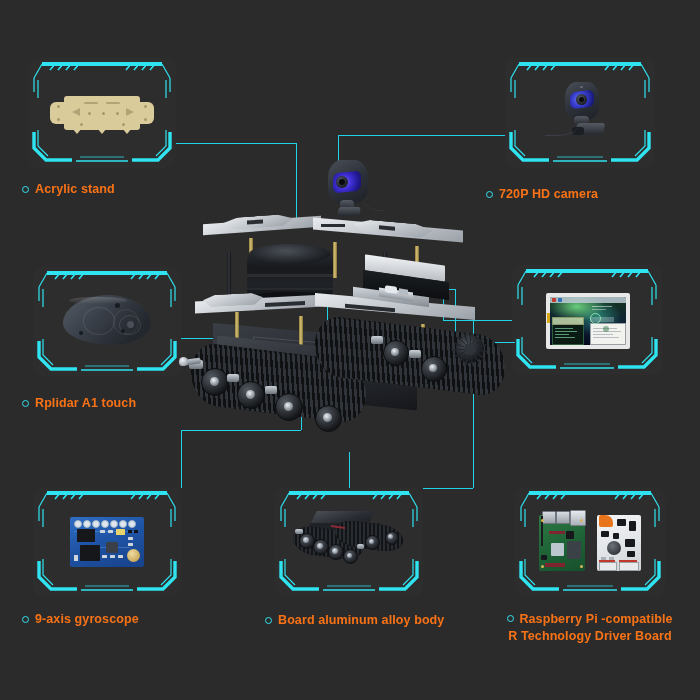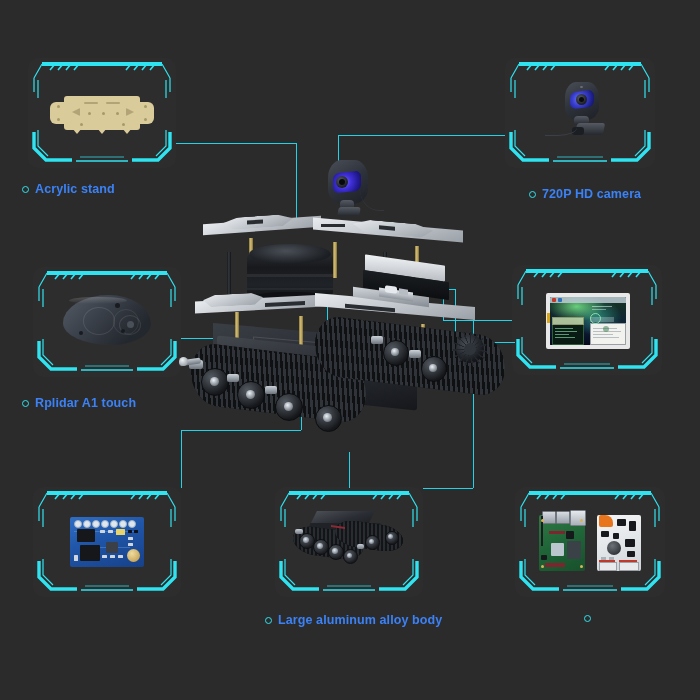--- a/index.html
+++ b/index.html
@@ -18,7 +18,7 @@
   
   .label{
     position:absolute;
-    color:#3b82f6;
+    color:#f97316;
     font-size:12.5px;
     font-weight:bold;
     letter-spacing:.1px;

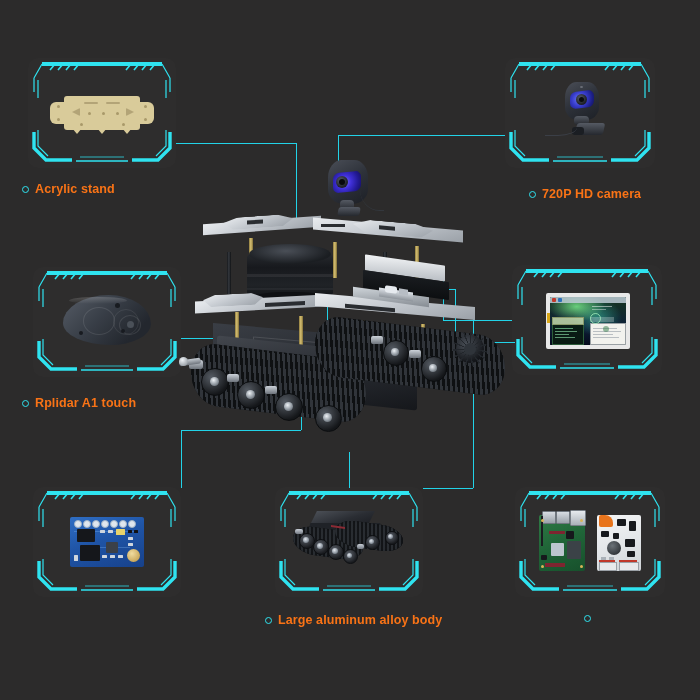--- a/index.html
+++ b/index.html
@@ -270,7 +270,7 @@
       <div class="cam-wire" style="left:0px;top:40px;width:32px;height:13px;"></div>
     </div>
   </div>
-  <div class="label" style="left:529px;top:186px;">
+  <div class="label" style="left:486px;top:186px;">
     <span class="bullet"></span>
     <span>720P HD camera</span>
   </div>

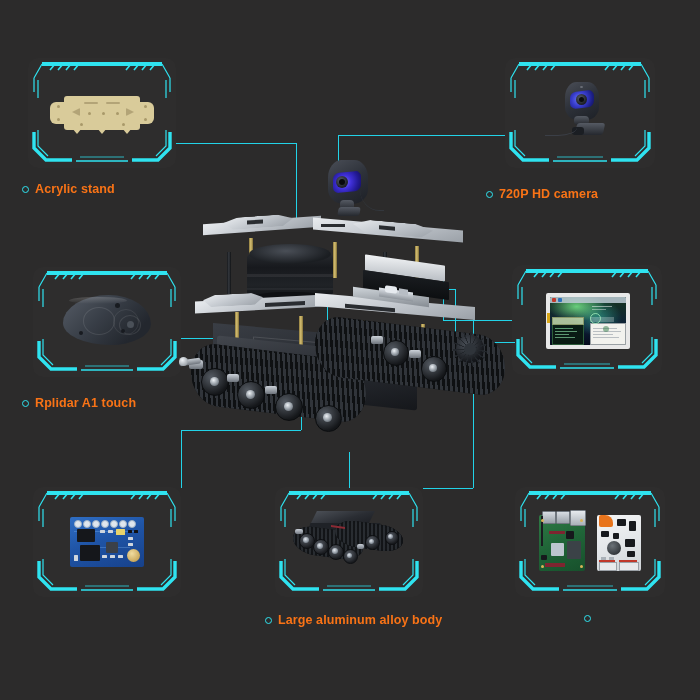--- a/index.html
+++ b/index.html
@@ -413,6 +413,10 @@
       <div class="gy-gold" style="left:57px;top:32px;width:13px;height:13px;"></div>
     </div>
   </div>
+  <div class="label" style="left:22px;top:611px;">
+    <span class="bullet"></span>
+    <span>9-axis gyroscope</span>
+  </div>
 
   <div class="frame" style="left:275px;top:487px;width:148px;height:110px;">
     <div class="inner-bg"></div>

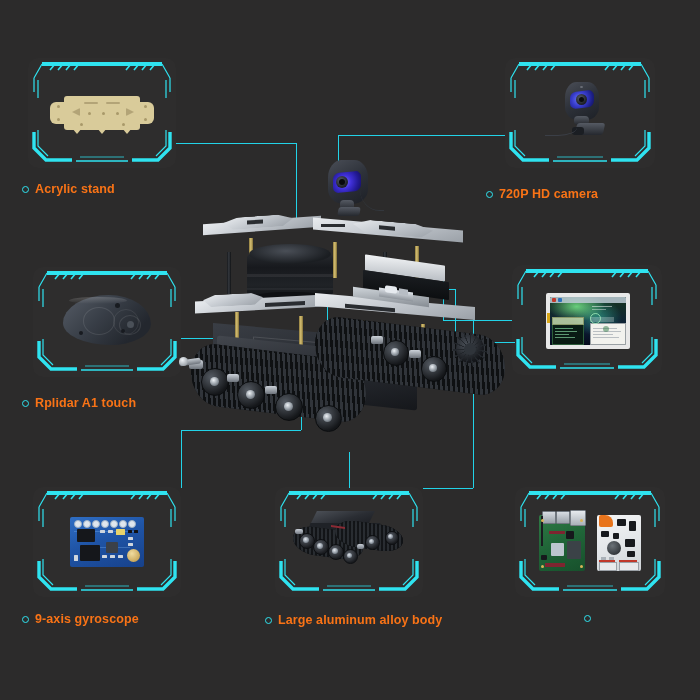--- a/index.html
+++ b/index.html
@@ -470,7 +470,7 @@
   </div>
   <div class="label" style="left:265px;top:612px;">
     <span class="bullet"></span>
-    <span>Large aluminum alloy body</span>
+    <span>Board aluminum alloy body</span>
   </div>
 
   <div class="frame" style="left:515px;top:487px;width:150px;height:110px;">

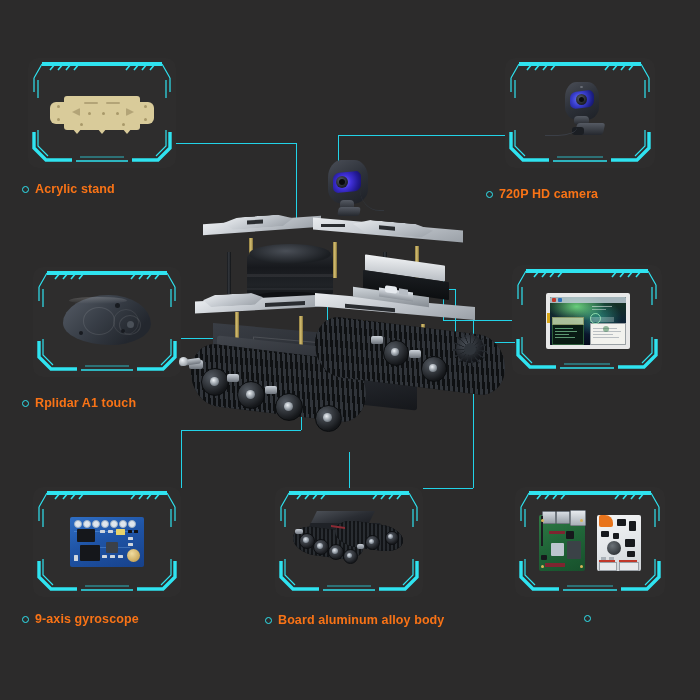--- a/index.html
+++ b/index.html
@@ -530,7 +530,7 @@
     </div>
   </div>
   <div class="label multi" style="left:497px;top:611px;width:186px;">
-    <span class="ln"><span class="bullet"></span></span>
+    <span class="ln"><span class="bullet"></span><span>Raspberry Pi -compatible</span></span>
   </div>
 
   <div class="rb" style="left:165px;top:160px;width:370px;height:330px;">

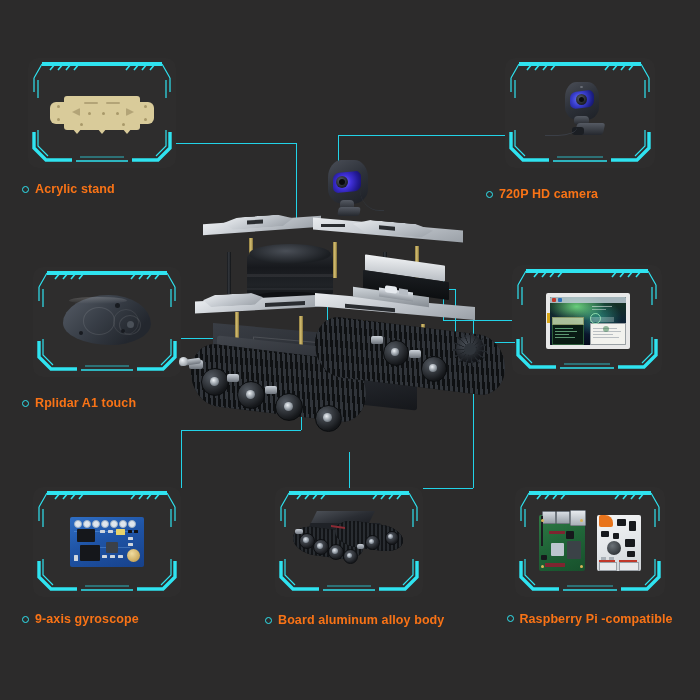--- a/index.html
+++ b/index.html
@@ -531,6 +531,7 @@
   </div>
   <div class="label multi" style="left:497px;top:611px;width:186px;">
     <span class="ln"><span class="bullet"></span><span>Raspberry Pi -compatible</span></span>
+    <span class="ln">R Technology Driver Board</span>
   </div>
 
   <div class="rb" style="left:165px;top:160px;width:370px;height:330px;">

